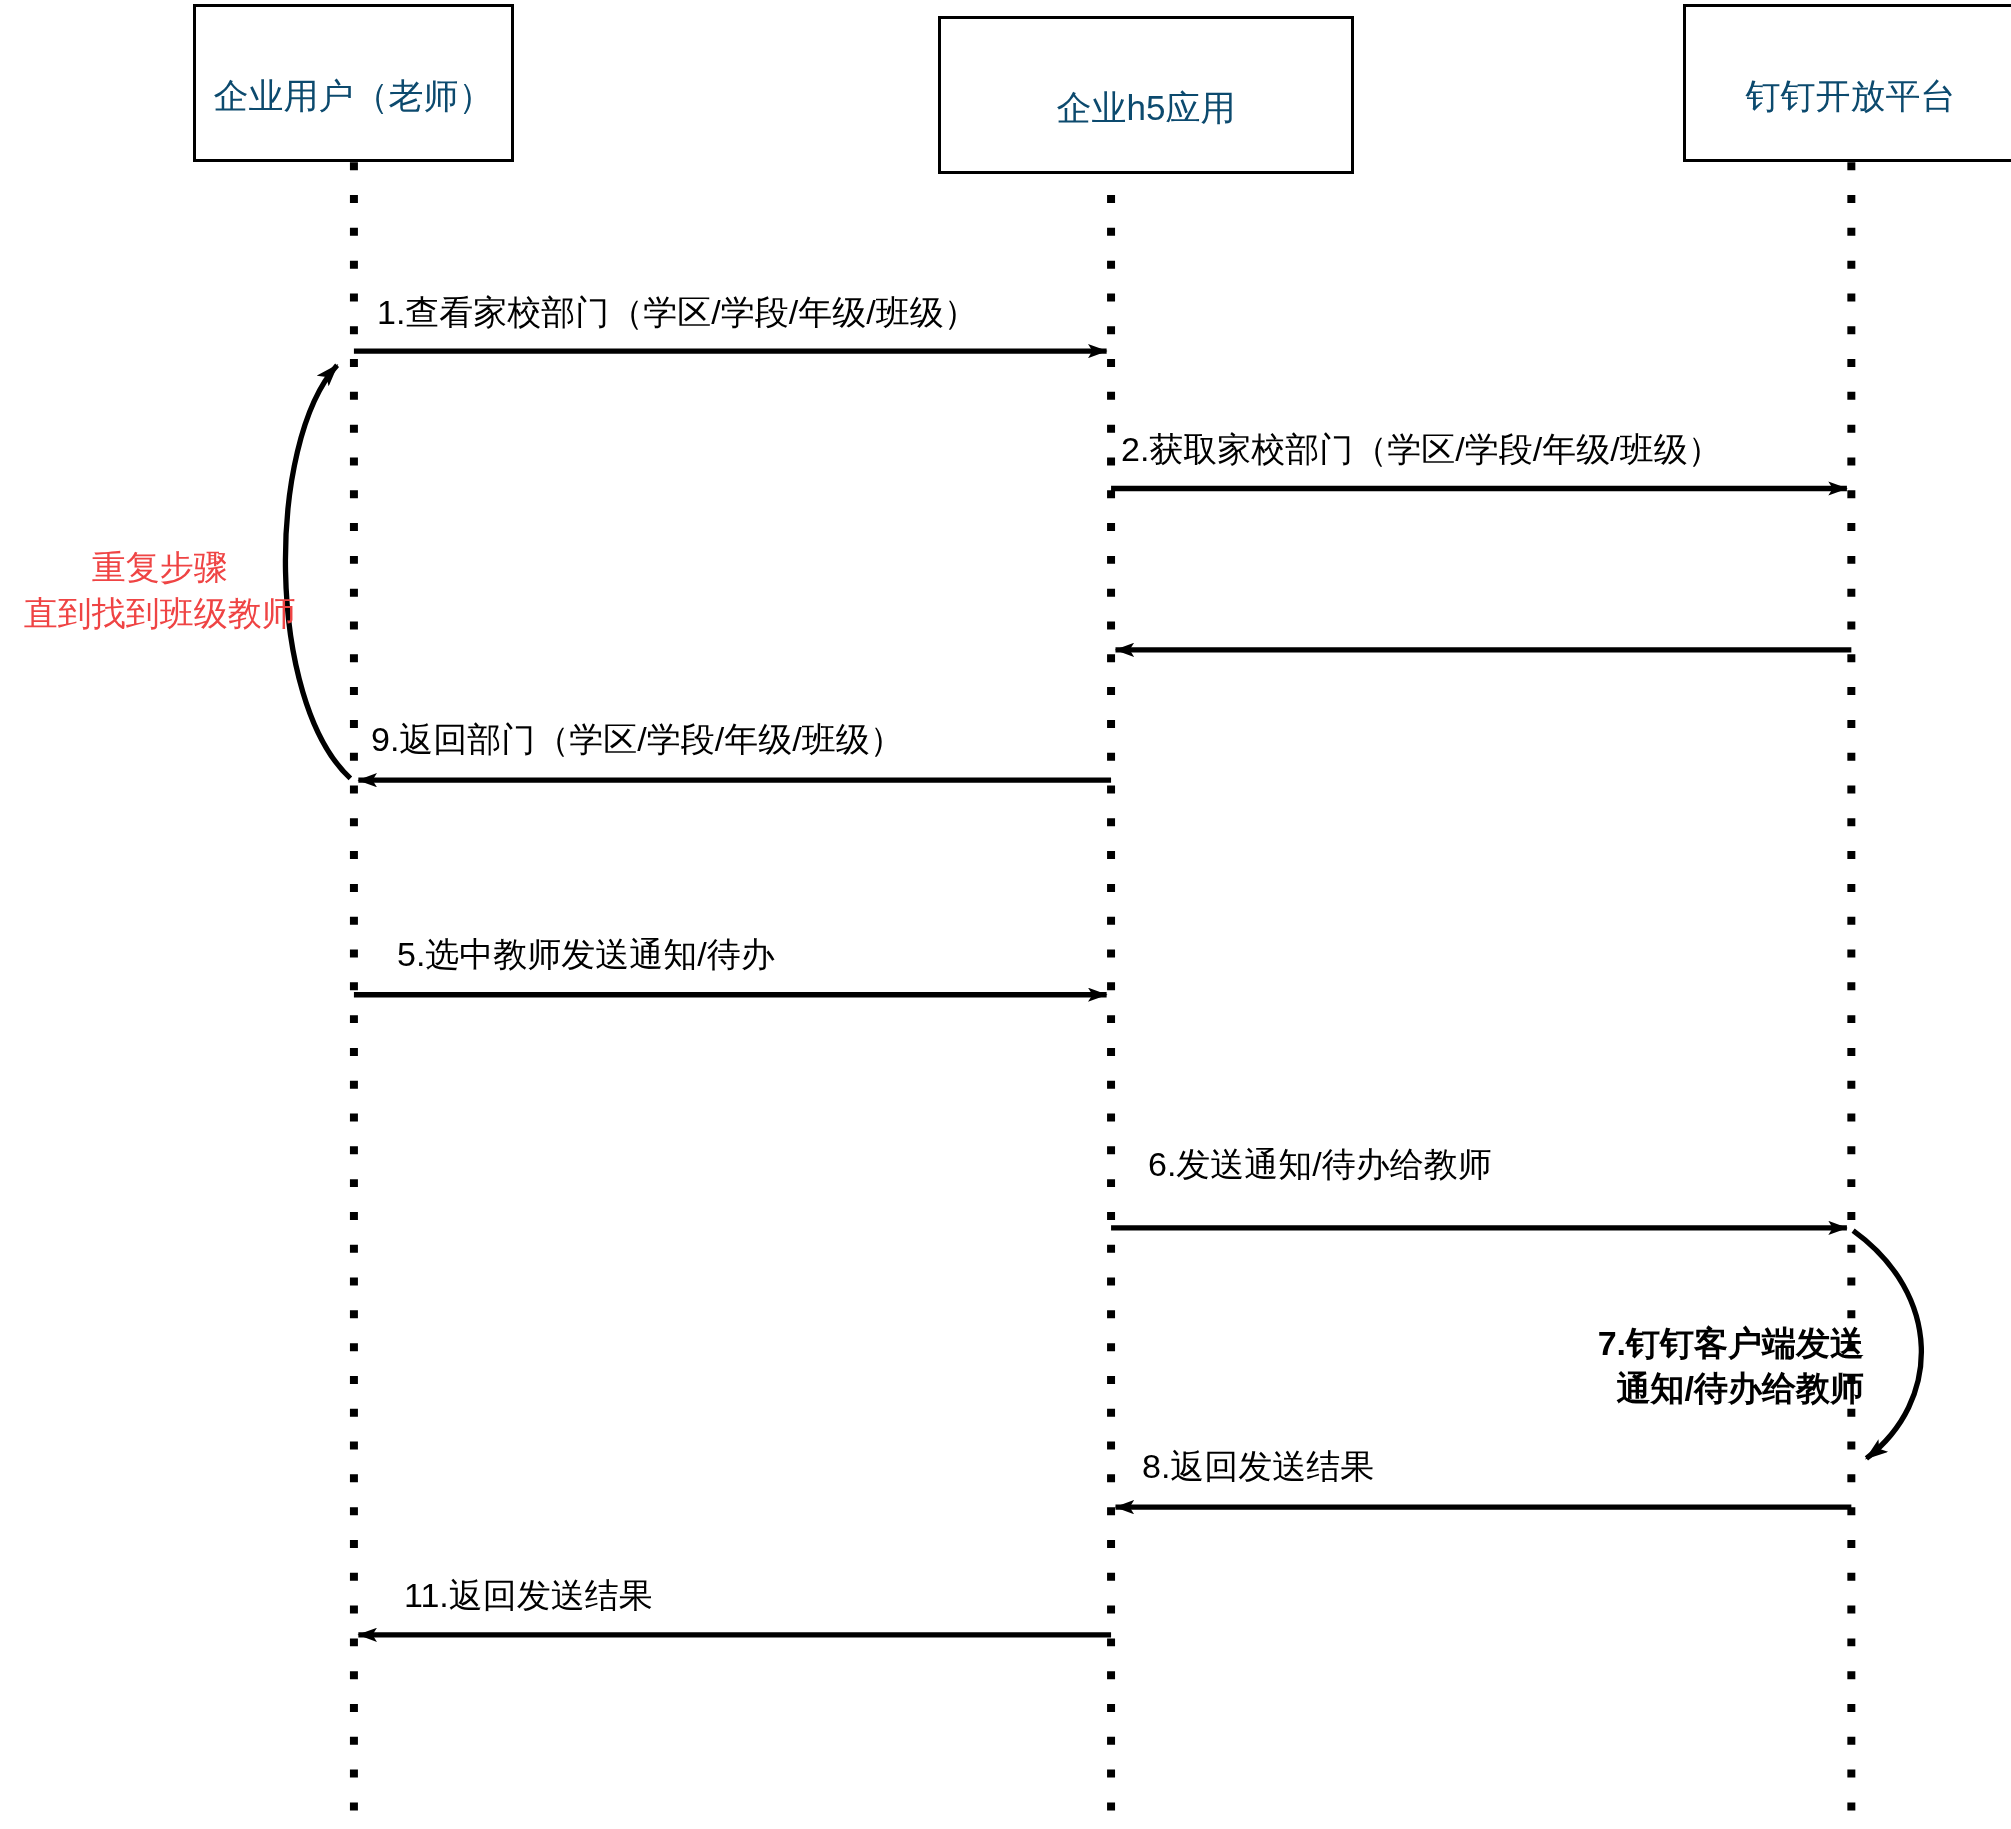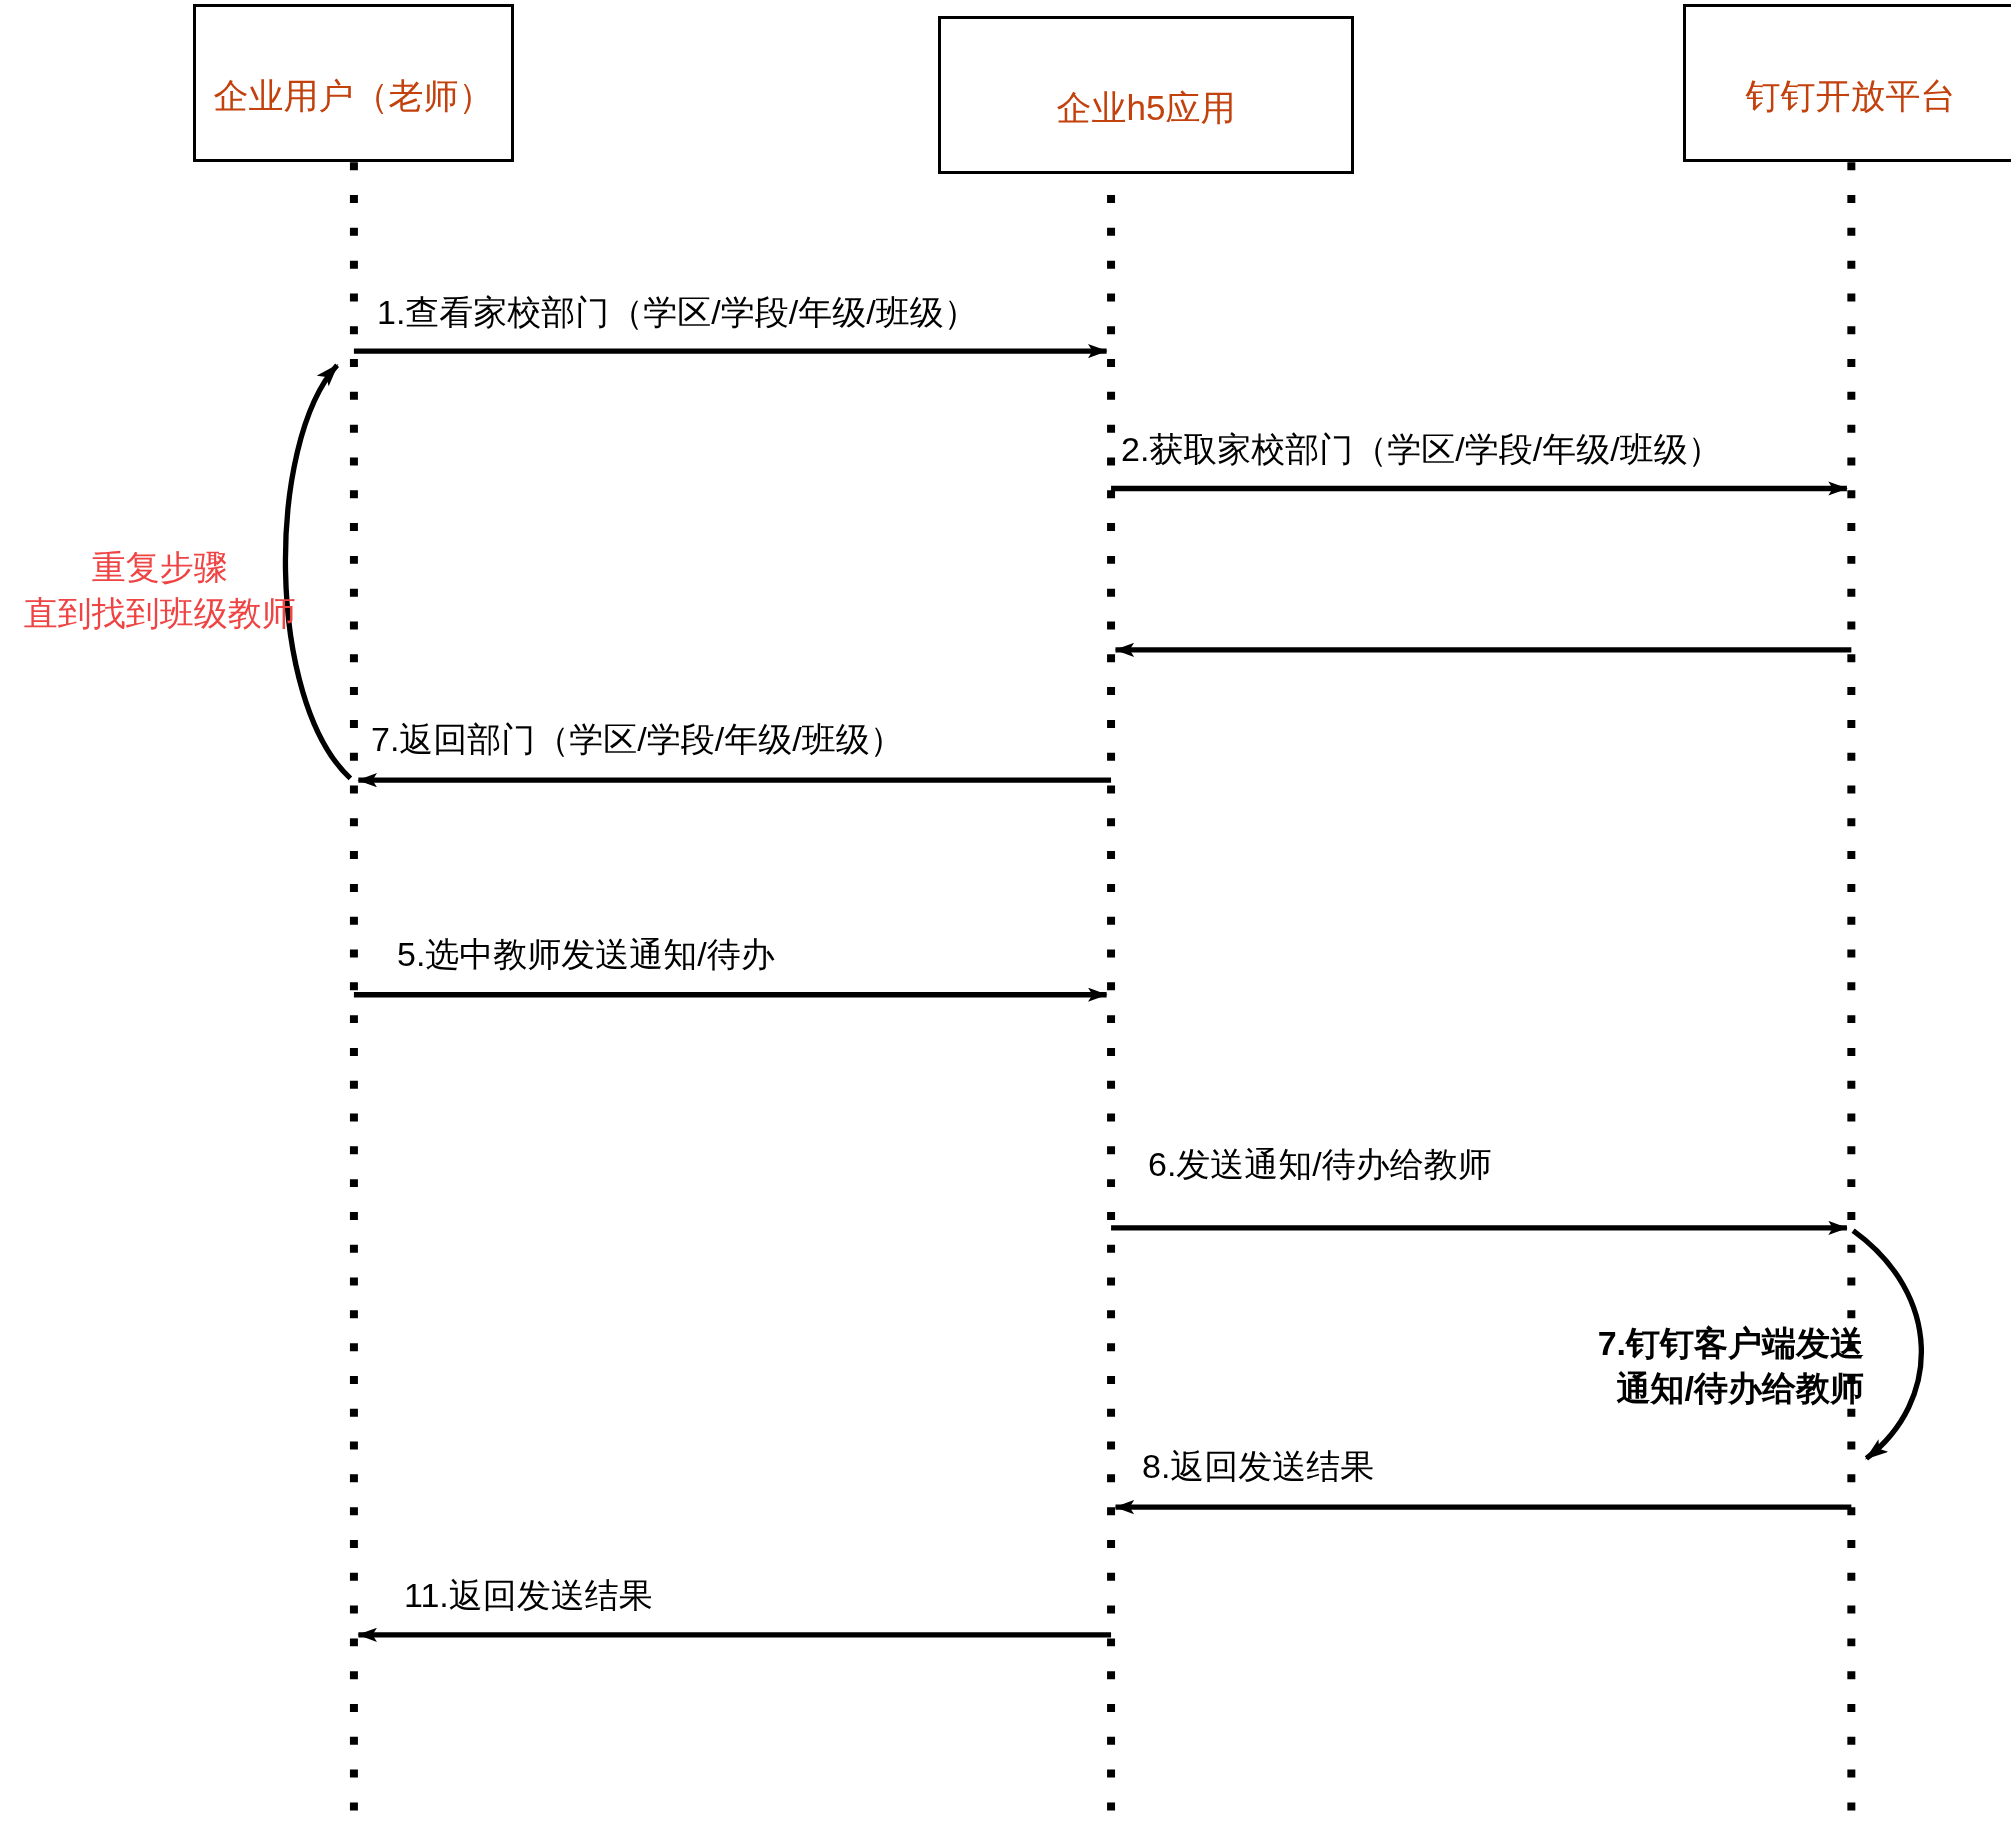--- a/index.html
+++ b/index.html
@@ -37,7 +37,7 @@
   .actor-label {
     font-size: 35px;
     line-height: 1.2;
-    color: #c2410c;
+    color: #0c4a6e;
     white-space: nowrap;
     margin-top: 26px;
   }

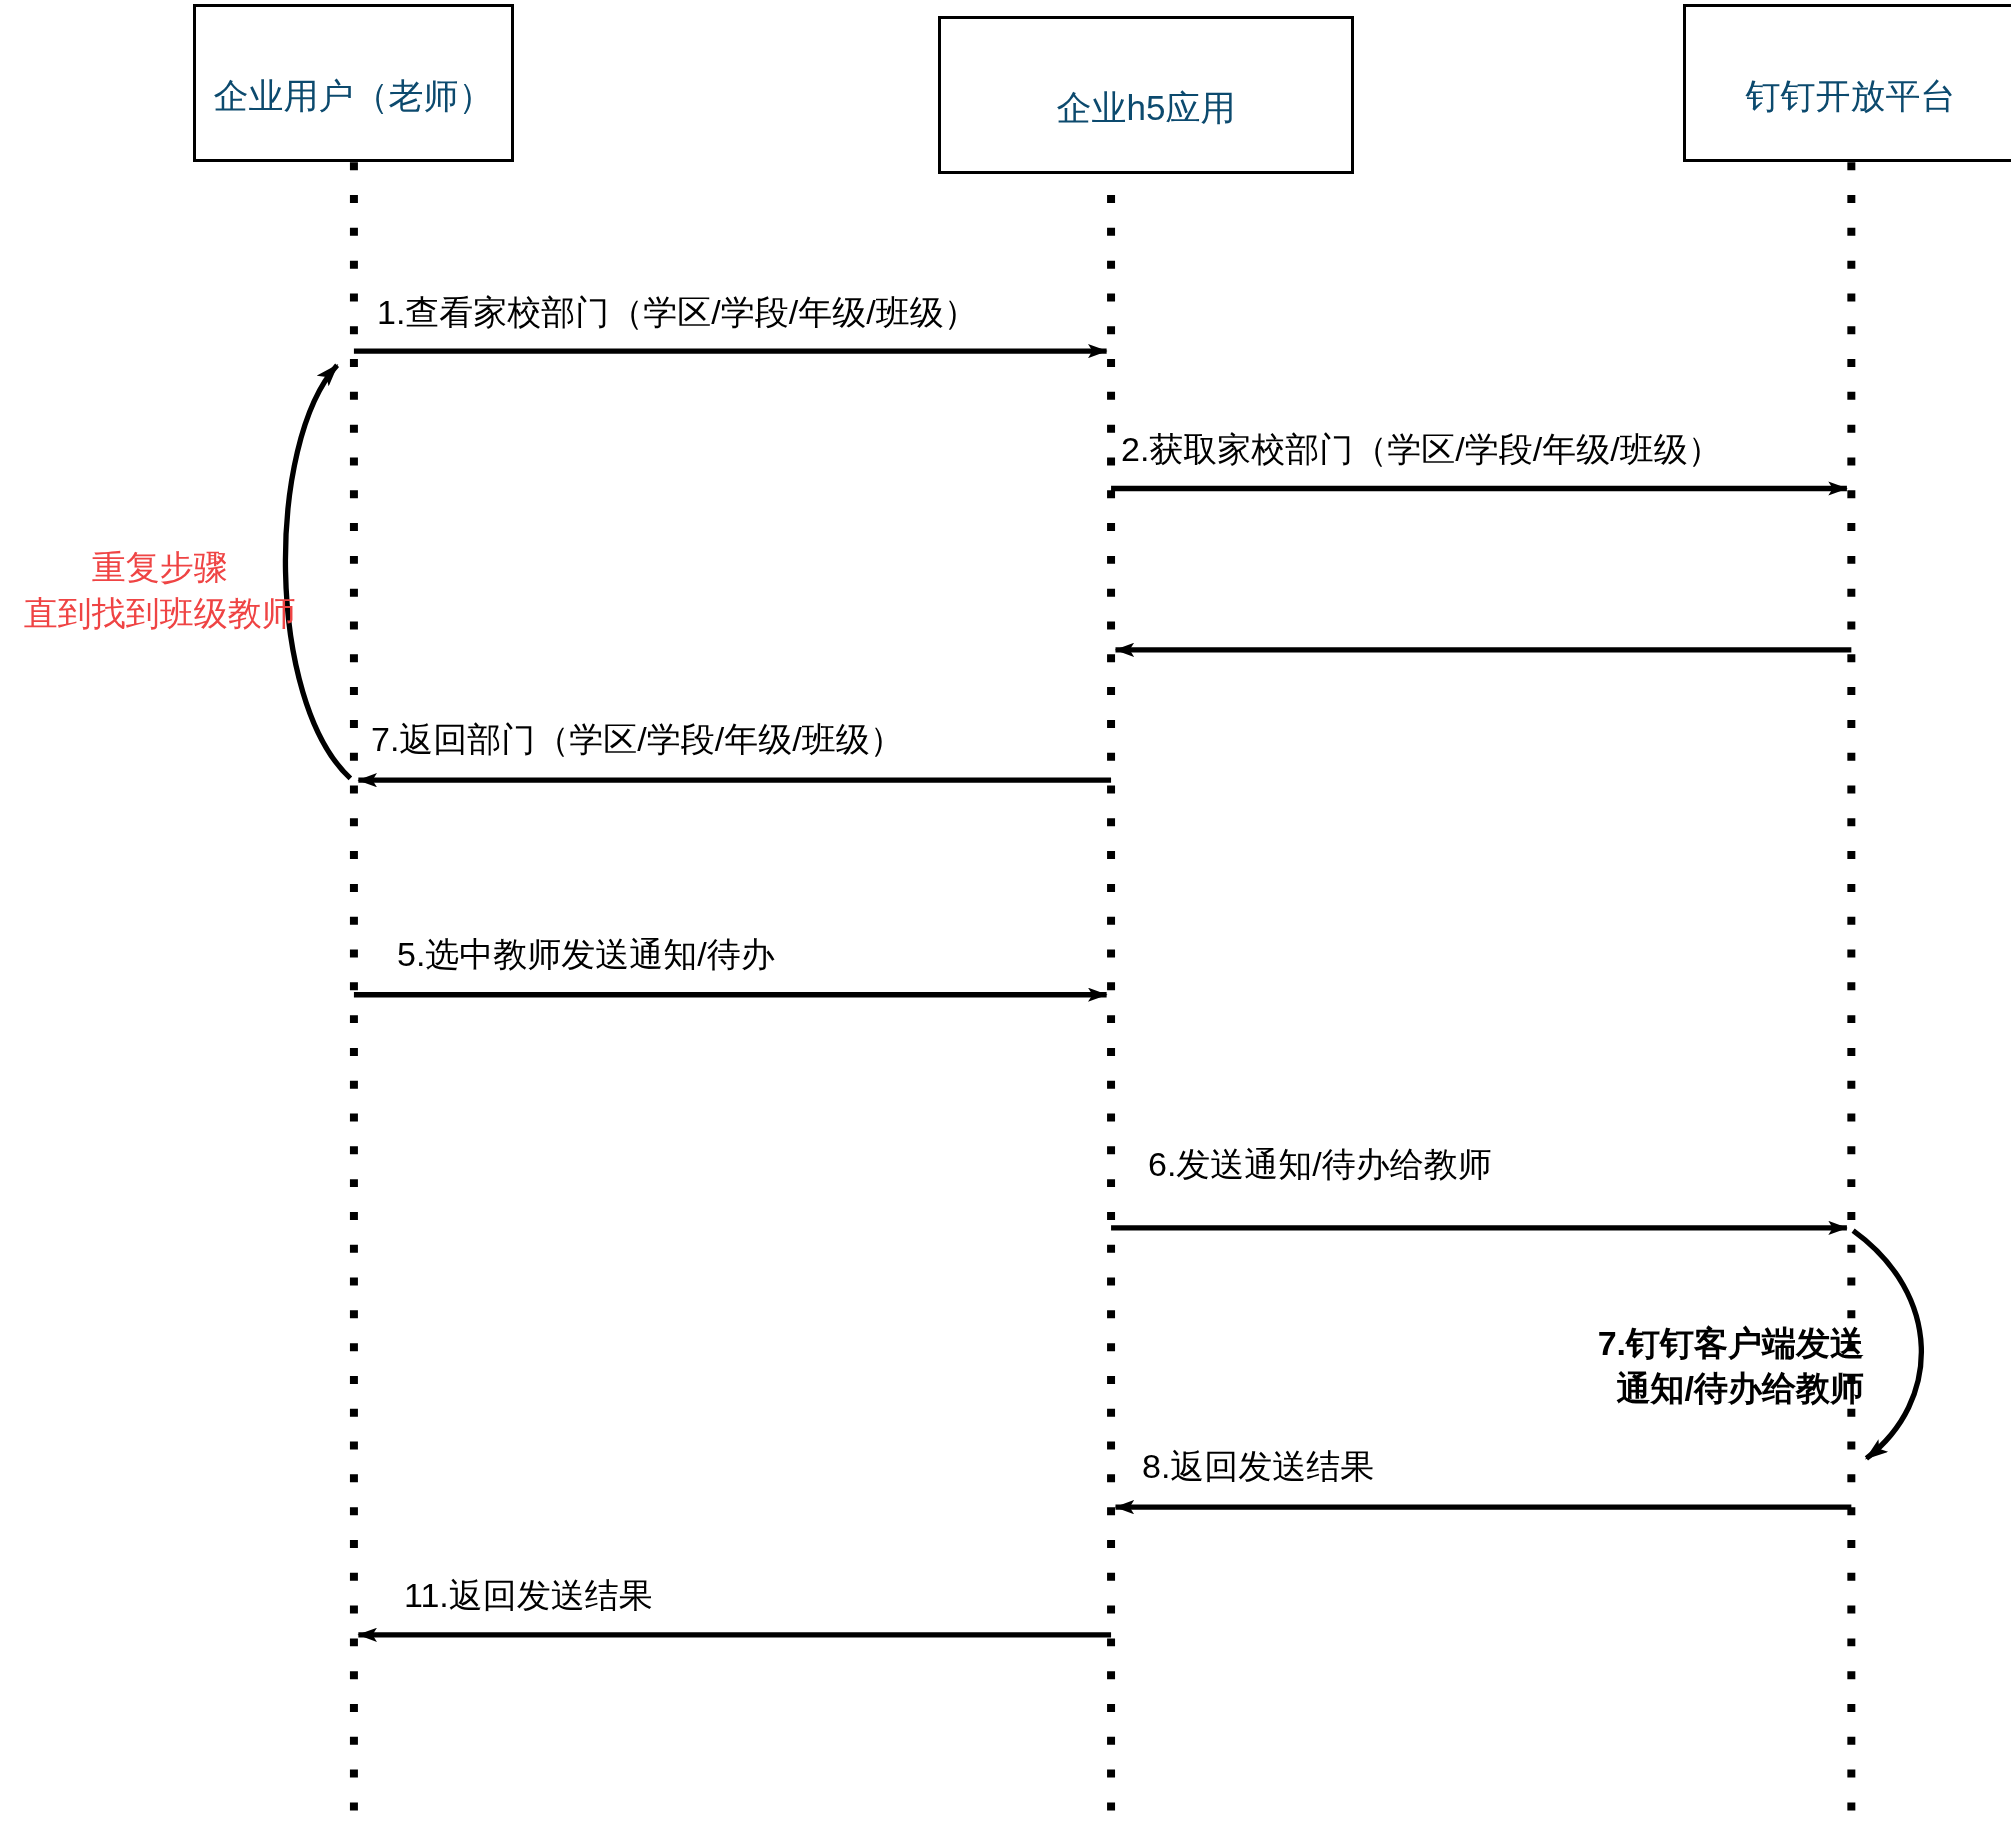--- a/index.html
+++ b/index.html
@@ -126,7 +126,7 @@
   <div class="msg-label" style="left:1121px; top:427px;">2.获取家校部门（学区/学段/年级/班级）</div>
 
 
-  <div class="msg-label" style="left:371px; top:717px;">7.返回部门（学区/学段/年级/班级）</div>
+  <div class="msg-label" style="left:371px; top:717px;">9.返回部门（学区/学段/年级/班级）</div>
 
   <div class="msg-label" style="left:397px; top:932px;">5.选中教师发送通知/待办</div>
 

